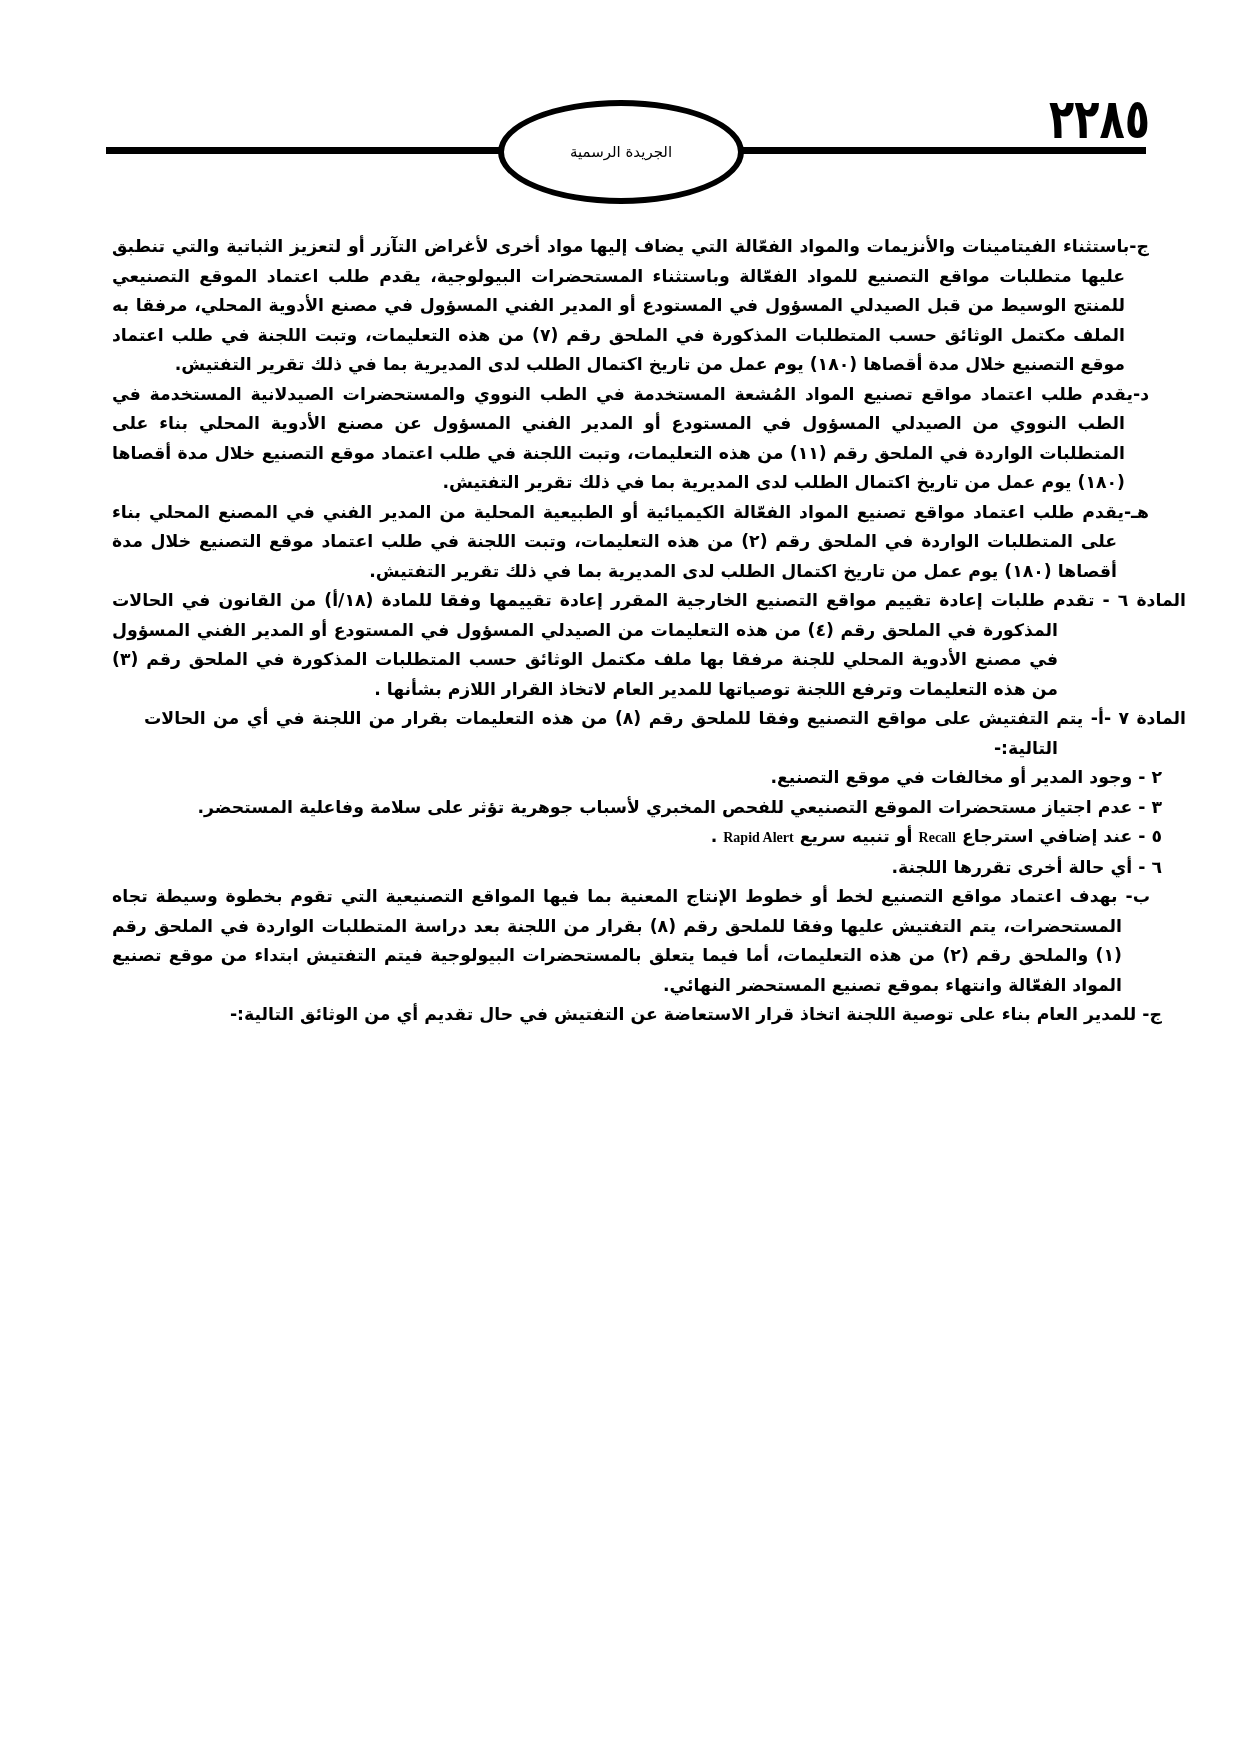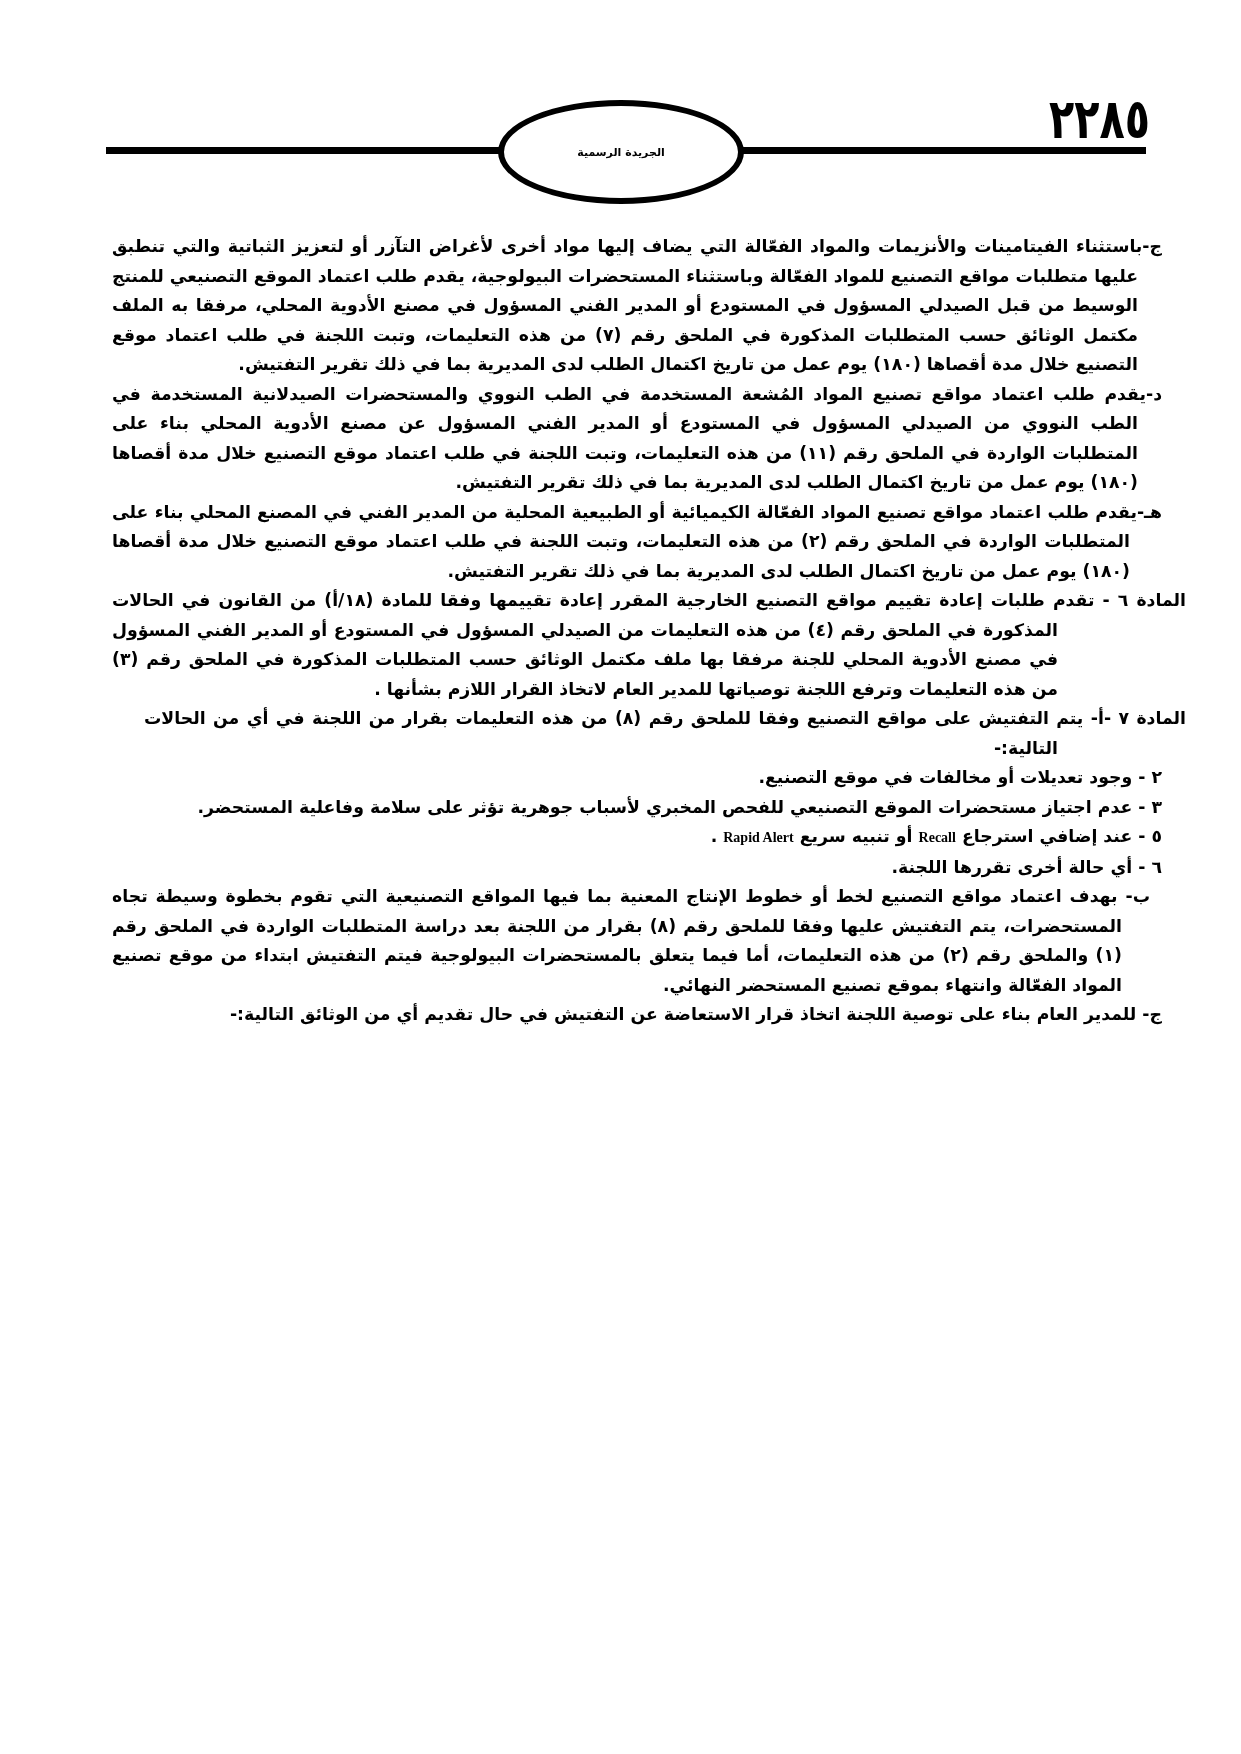--- a/index.html
+++ b/index.html
@@ -24,7 +24,7 @@
     background: #fff; box-sizing: border-box;
     display: flex; align-items: center; justify-content: center;
   }
-  .masthead span { font-size: 11px; font-weight: bold; }
+  .masthead span { font-size: 15px; font-weight: normal; }
   .content {
     position: absolute; top: 232px; left: 112px; width: 1050px;
     direction: rtl; font-size: 17.3px; font-weight: bold; line-height: 29.5px;

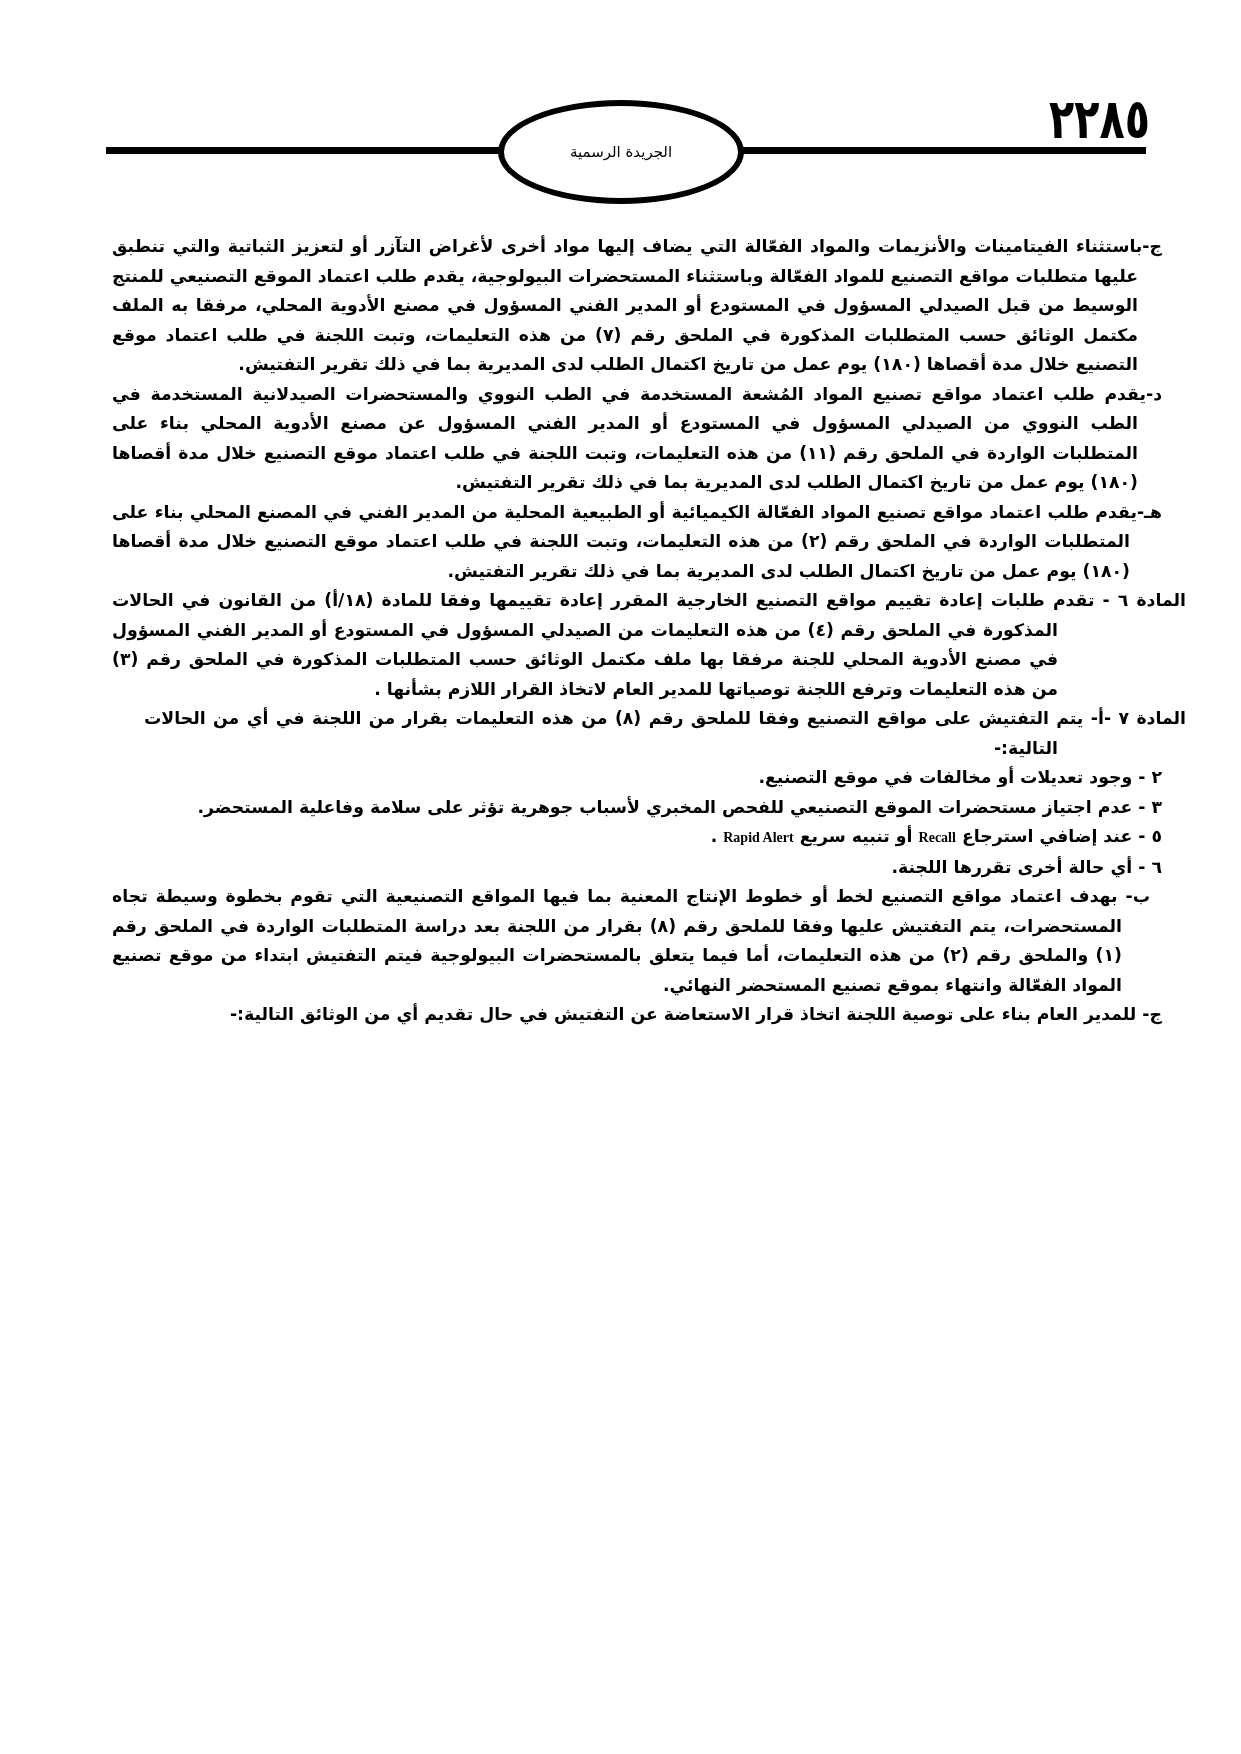--- a/index.html
+++ b/index.html
@@ -30,7 +30,7 @@
     direction: rtl; font-size: 17.3px; font-weight: bold; line-height: 29.5px;
   }
   .para { text-align: justify; text-align-last: right; }
-  .lvl1 { margin-right: 0; }
+  .lvl1 { margin-right: 13px; }
   .latin { font-family: "Liberation Serif", serif; font-weight: bold; font-size: 14px; }
 </style>
 </head>

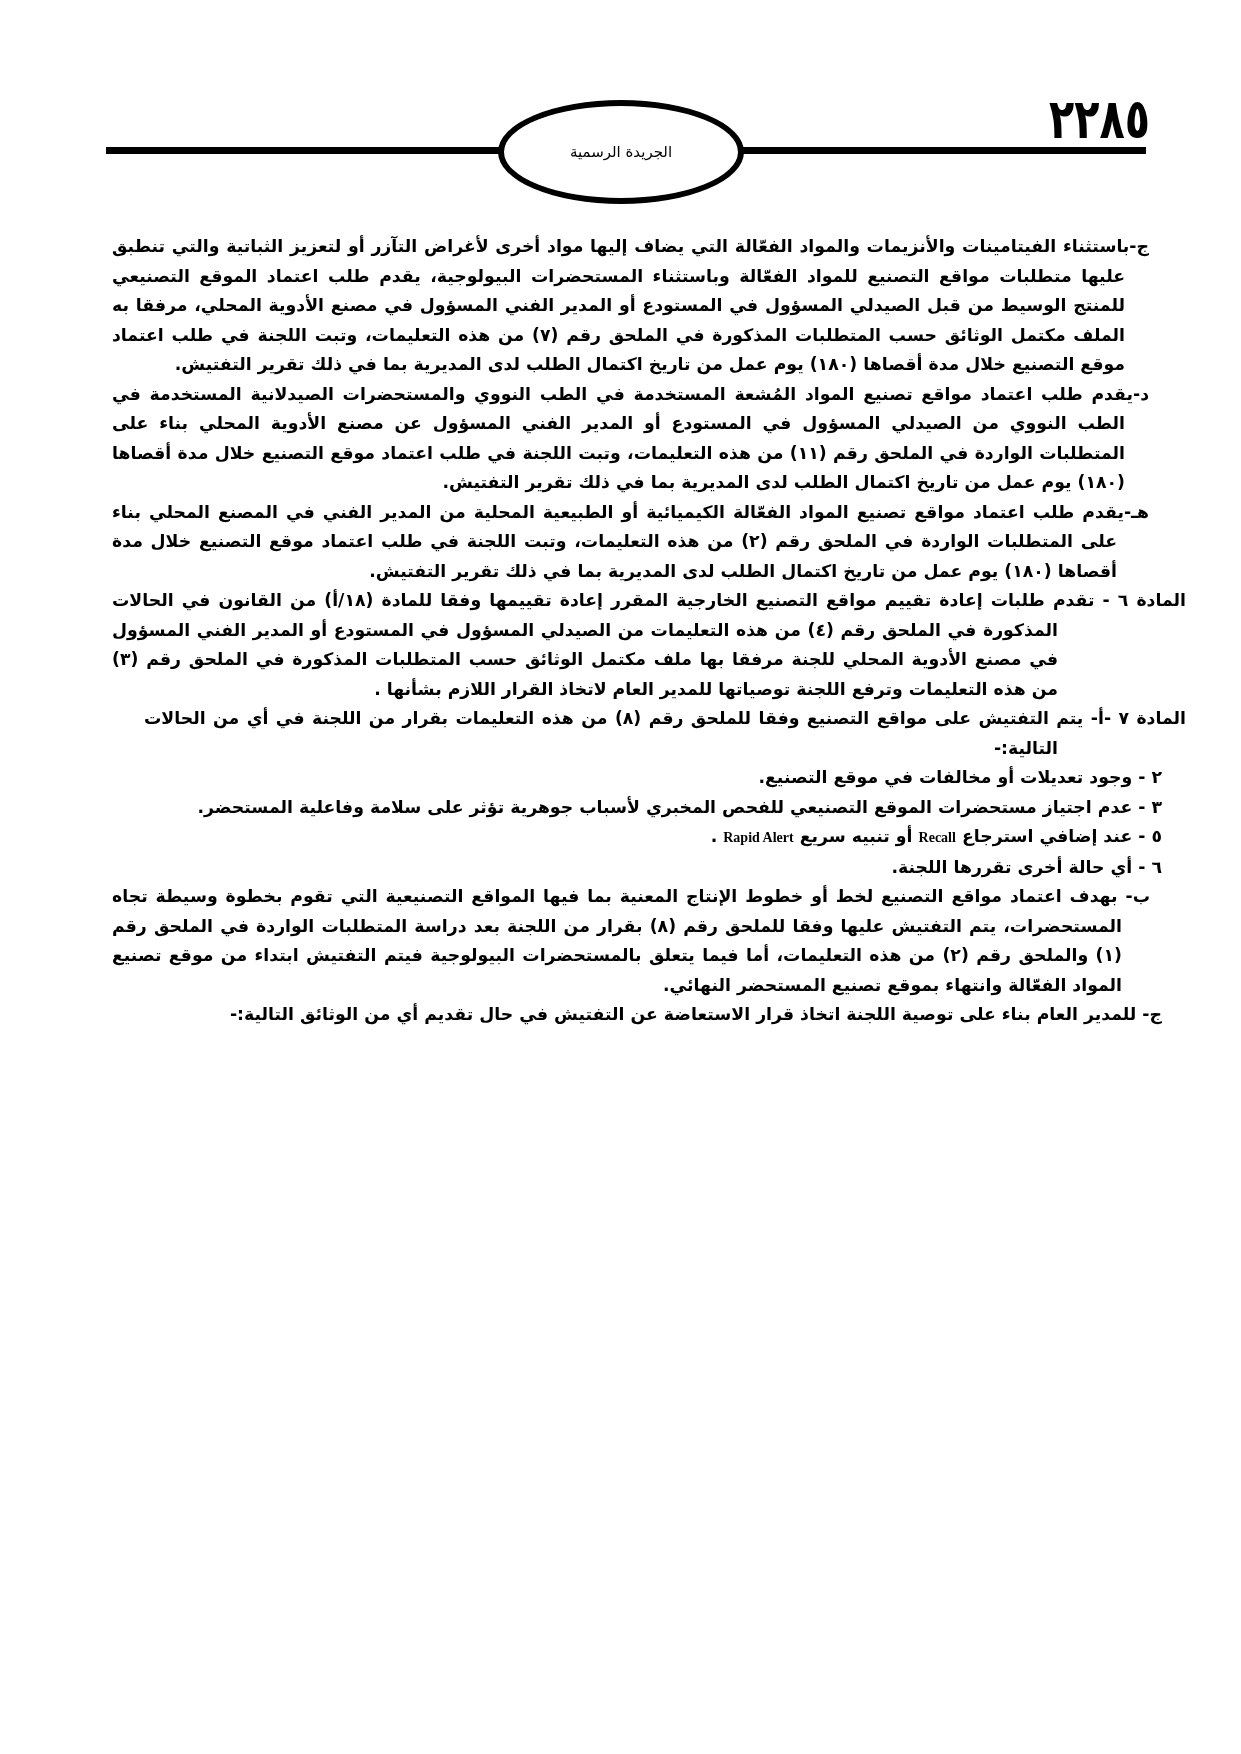--- a/index.html
+++ b/index.html
@@ -70,7 +70,7 @@
     <div style="margin-right:24px;">
       <div class="para" style="padding-right:40px;text-indent:-40px;">
         <span>٢ -</span>
-        <span>وجود تعديلات أو مخالفات في موقع التصنيع.</span>
+        <span>وجود المدير أو مخالفات في موقع التصنيع.</span>
       </div>
       <div class="para" style="padding-right:40px;text-indent:-40px;">
         <span>٣ -</span>

